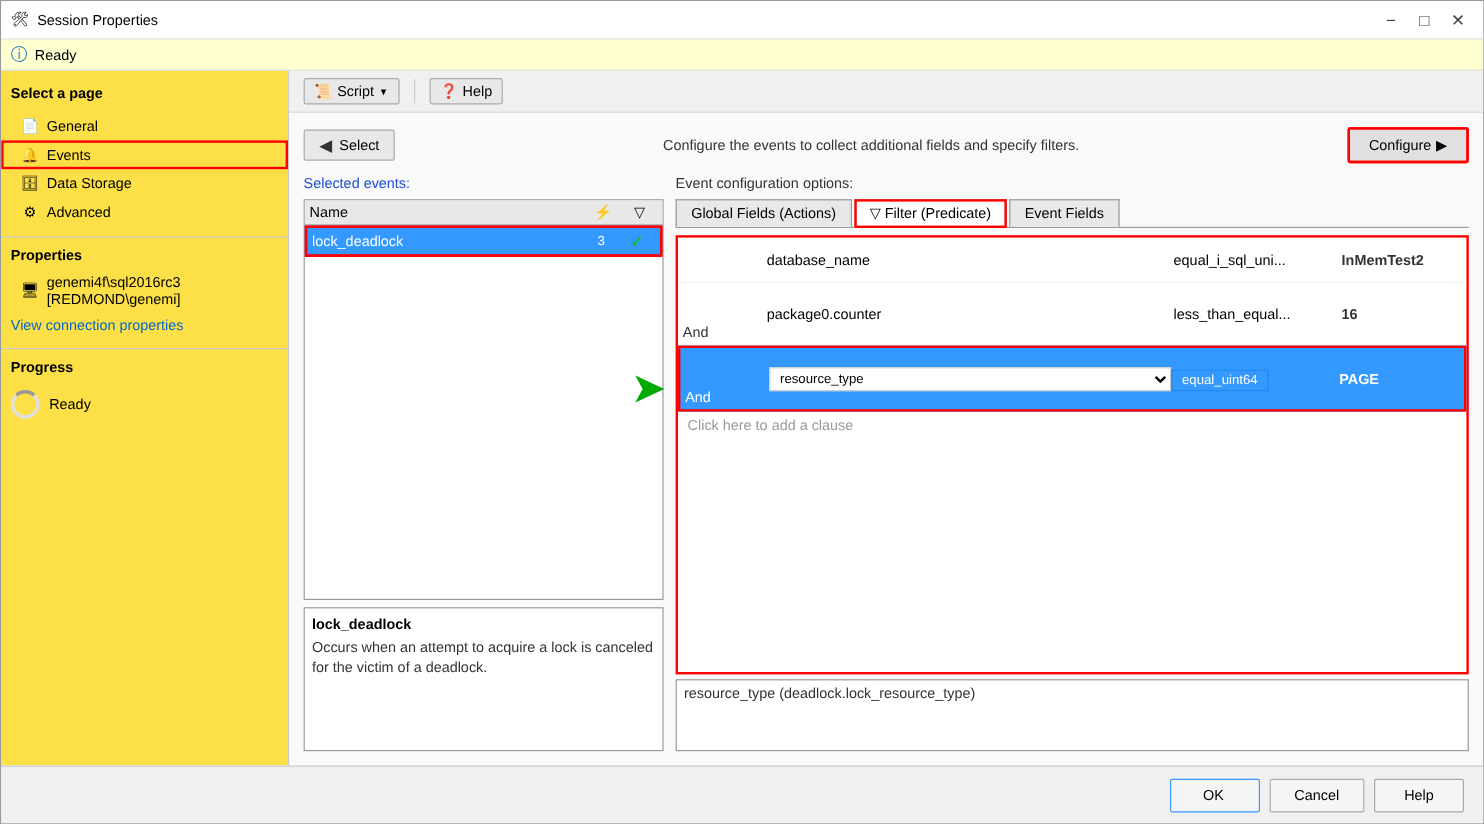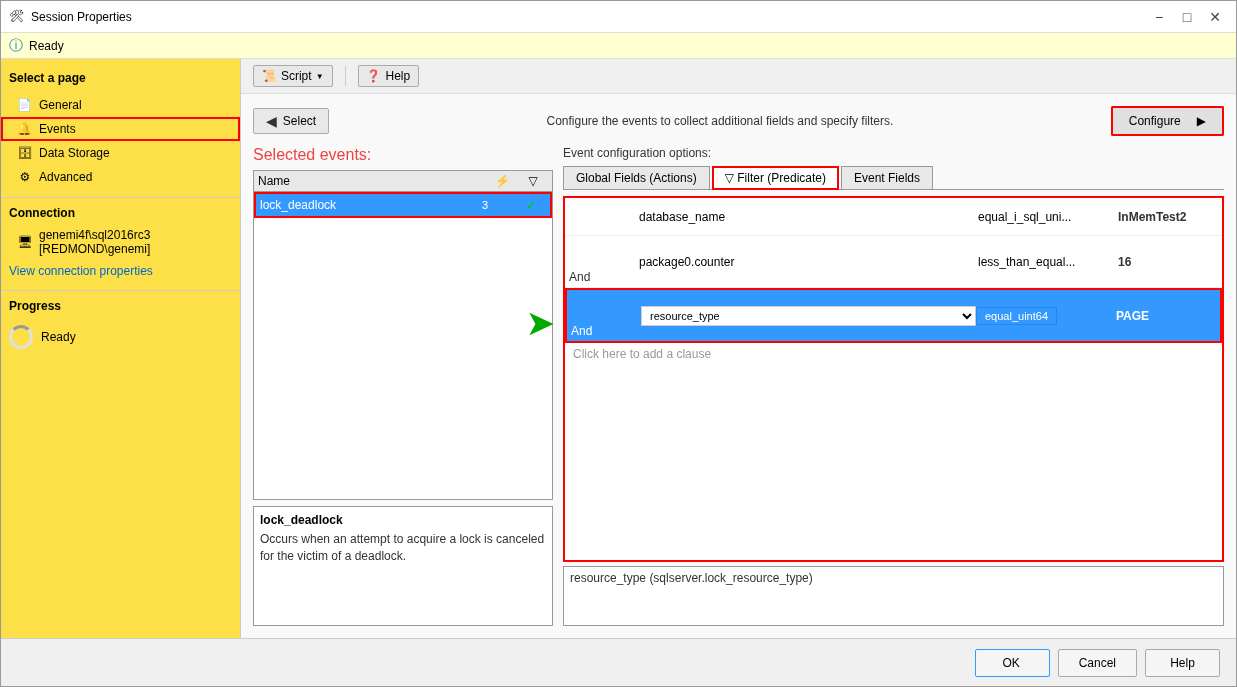--- a/index.html
+++ b/index.html
@@ -122,7 +122,7 @@
     .back-arrow { font-size: 14px; color: #333; }
 
     
-    .red-outline { outline: 2px solid red; outline-offset: -2px; gap: 16px; }
+    .red-outline { outline: 2px solid red; outline-offset: -2px; }
   </style>
 </head>
 <body>

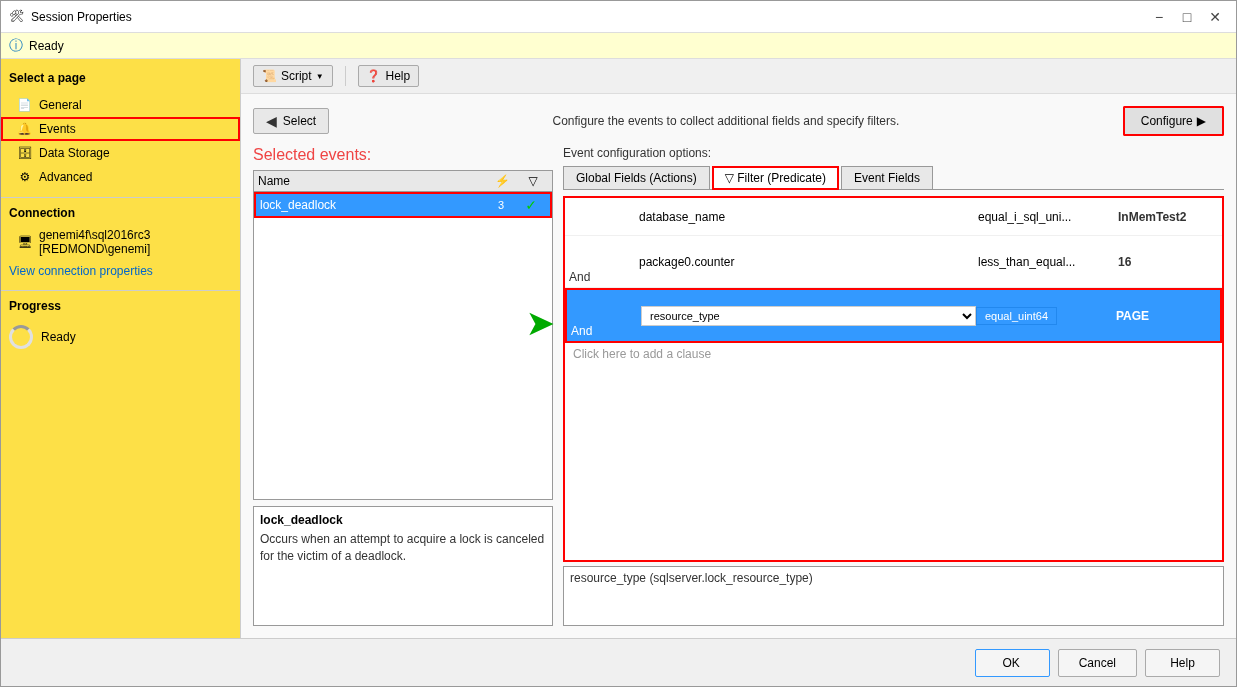--- a/index.html
+++ b/index.html
@@ -60,7 +60,7 @@
 
     
     .left-pane { width: 300px; display: flex; flex-direction: column; gap: 6px; }
-    .pane-label { font-size: 16px; font-weight: normal; color: #ef4444; }
+    .pane-label { font-size: 12px; font-weight: normal; color: #1d4ed8; }
     .events-table { border: 1px solid #999; background: #fff; flex: 1; }
     .events-table-header { display: flex; background: #e8e8e8; border-bottom: 1px solid #999; padding: 3px 4px; }
     .col-name { flex: 1; font-size: 12px; }

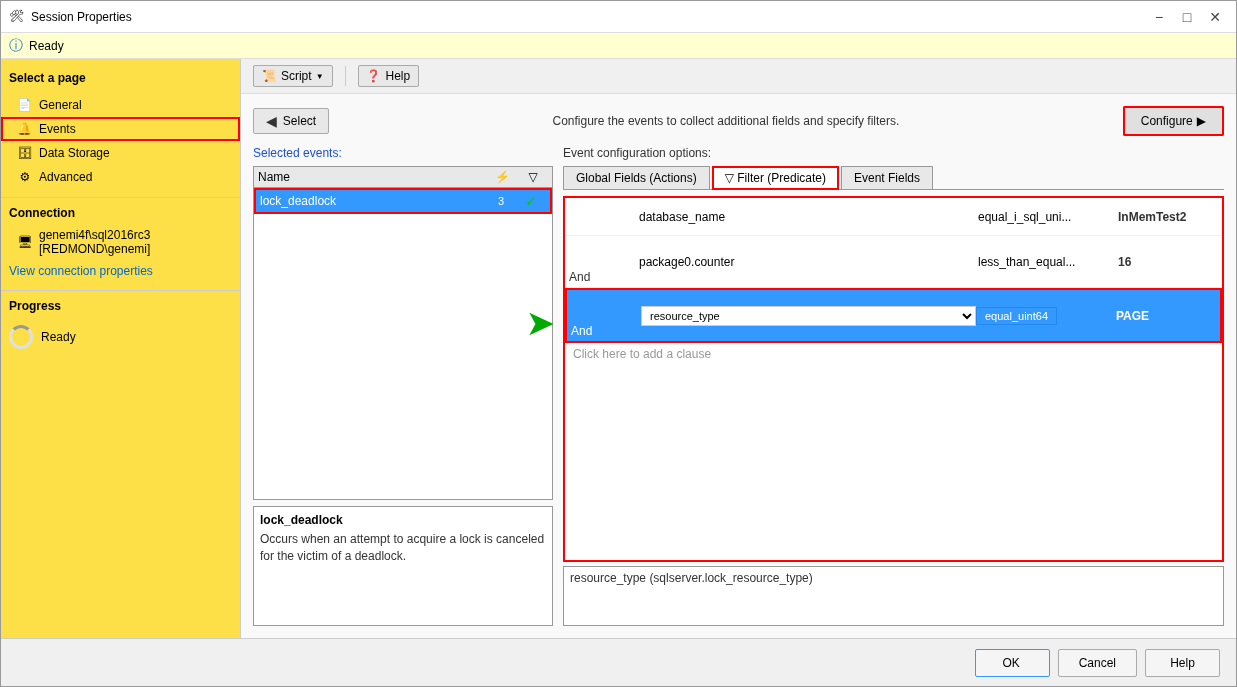--- a/index.html
+++ b/index.html
@@ -166,7 +166,7 @@
         <span>Advanced</span>
       </div>
 
-      <div class="section-header">Connection</div>
+      <div class="section-header">Properties</div>
       <div class="nav-item">
         <span class="nav-item-icon">🖥</span>
         <span>

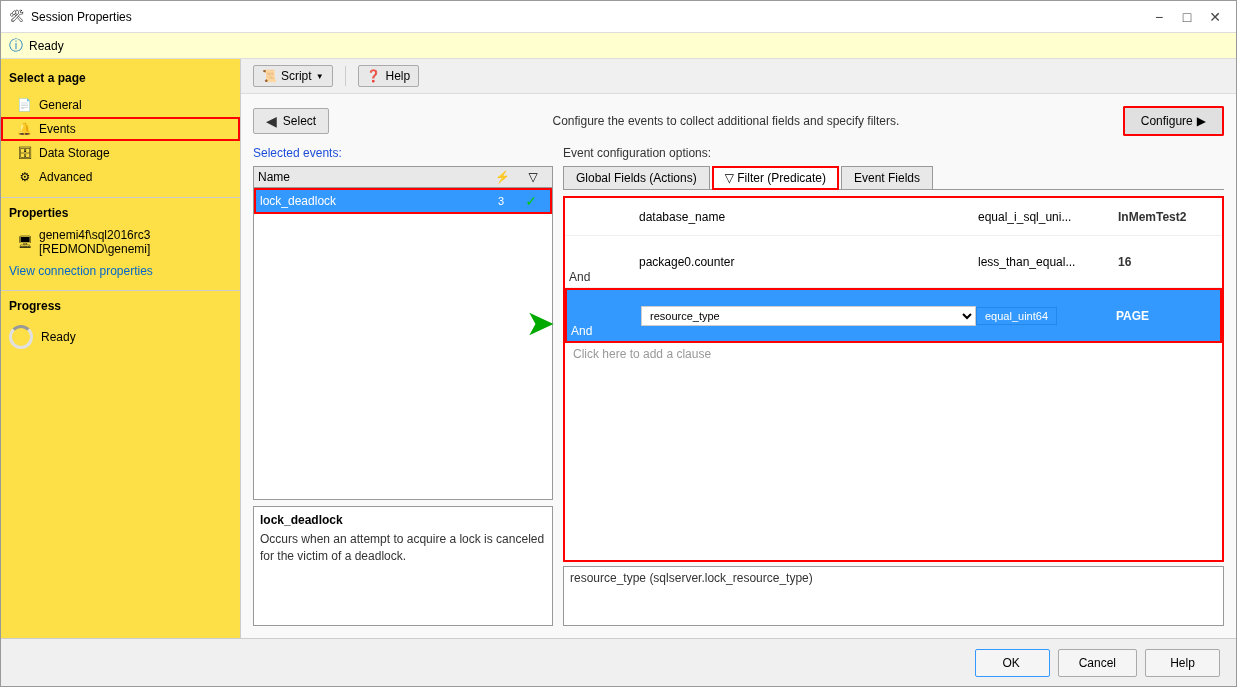--- a/index.html
+++ b/index.html
@@ -300,7 +300,7 @@
               </div>
 
               <div class="resource-type-box">
-                <span class="resource-type-text">resource_type (sqlserver.lock_resource_type)</span>
+                <span class="resource-type-text">resource_type (deadlock.lock_resource_type)</span>
               </div>
             </div>
 

